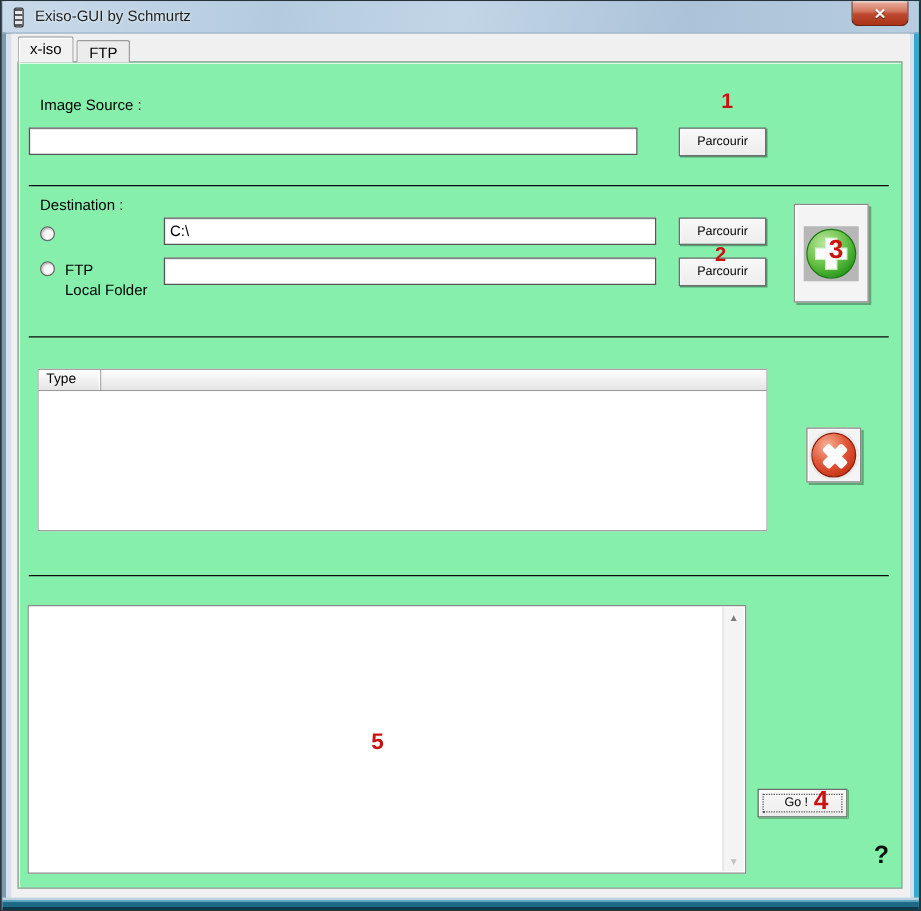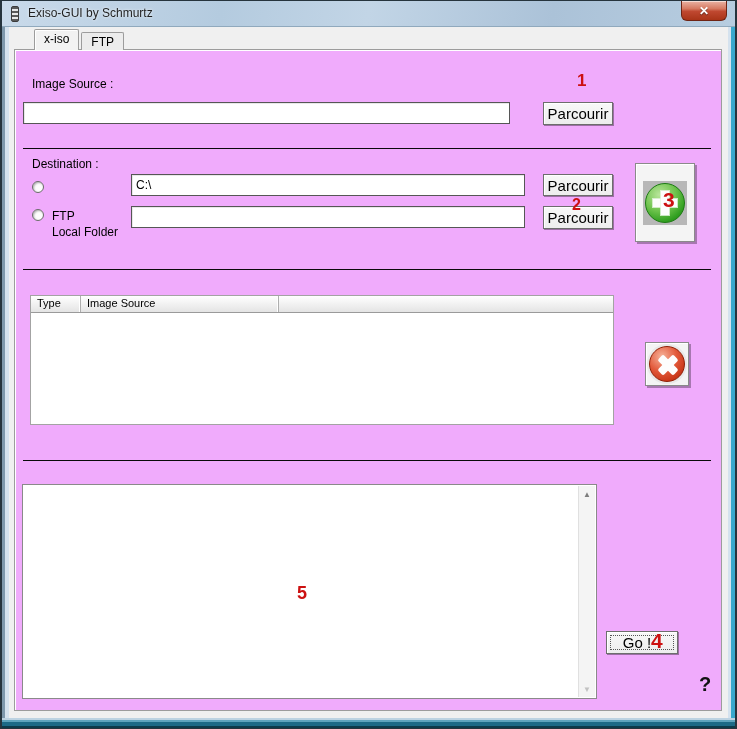--- a/index.html
+++ b/index.html
@@ -37,7 +37,7 @@
   .close-btn span { color:#fff; font-weight:bold; font-size:12px; text-shadow:0 1px 1px rgba(0,0,0,.5); }
   
   .client { position:absolute; left:8px; right:8px; top:26px; bottom:10px; background:#f0f0f0; }
-  .tabstrip { position:absolute; left:5px; top:2px; height:21px; display:flex; align-items:flex-end; z-index:3;margin-left:20px; }
+  .tabstrip { position:absolute; left:5px; top:2px; height:21px; display:flex; align-items:flex-end; z-index:3; }
   .tab { border:1px solid #9c9c9c; border-bottom:none; background:#ececec;
     padding:2px 9px 3px 9px; margin-right:2px; font-size:12px; cursor:pointer;
     border-radius:2px 2px 0 0; height:18px; }

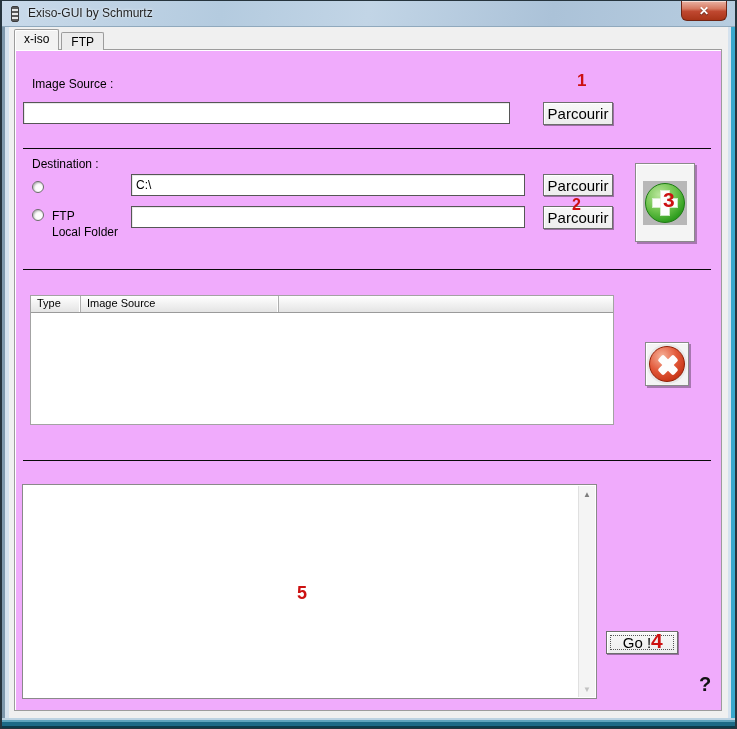--- a/index.html
+++ b/index.html
@@ -44,7 +44,7 @@
   .tab.active { background:#f2f2f2; height:21px; position:relative; z-index:4;
     box-shadow:inset 1px 1px 0 #fff; }
   .tabpage { position:absolute; left:5px; right:6px; top:22px; bottom:7px;
-    background:#f0abfc; border:1px solid #9c9c9c; box-shadow:inset 1px 1px 0 #ffffff; z-index:2; }
+    background:#86efac; border:1px solid #9c9c9c; box-shadow:inset 1px 1px 0 #ffffff; z-index:2; }
   
   .lbl { position:absolute; font-size:12px; white-space:nowrap; }
   .tb { position:absolute; background:#fff; border:1px solid #565656;

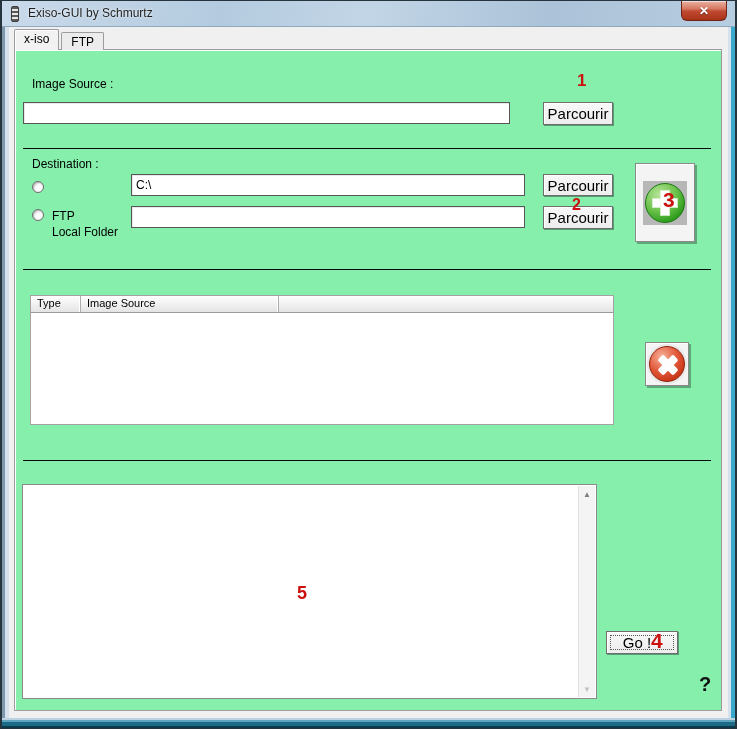--- a/index.html
+++ b/index.html
@@ -52,7 +52,7 @@
     font-size:12px; padding:2px 4px; outline:none; }
   .btn { position:absolute; background:linear-gradient(#f8f8f8,#ededed);
     border:1px solid #6d6d6d; box-shadow:1px 1px 0 rgba(0,0,0,.35), inset 1px 1px 0 #ffffff;
-    font-family:"Liberation Sans",sans-serif; font-size:15px; cursor:pointer;
+    font-family:"Liberation Sans",sans-serif; font-size:10px; cursor:pointer;
     display:flex; align-items:center; justify-content:center; }
   .sep { position:absolute; left:8px; right:10px; height:0; border-top:1px solid #0a0a0a; }
   .radio { position:absolute; width:12px; height:12px; border-radius:50%;

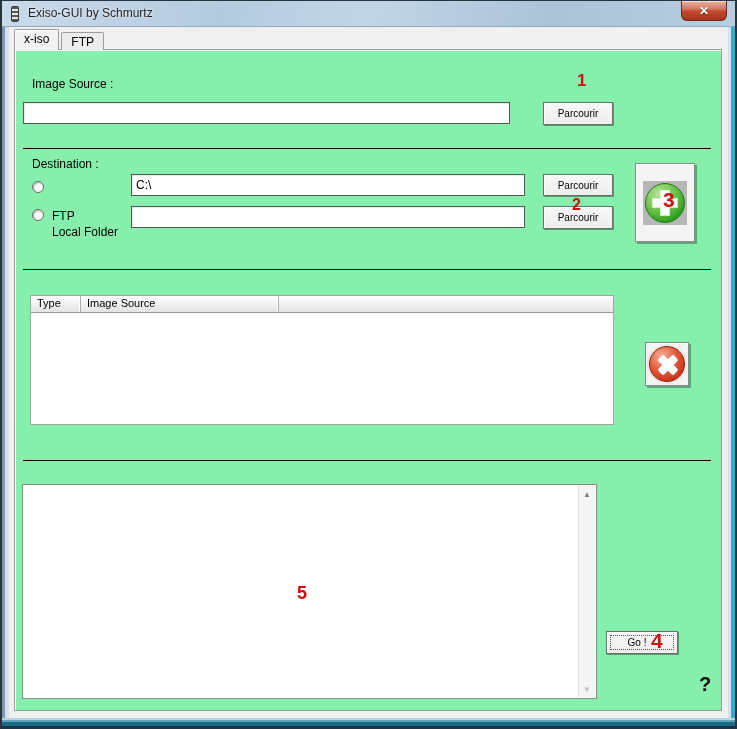--- a/index.html
+++ b/index.html
@@ -159,7 +159,6 @@
       <div class="queue">
         <div class="queue-header">
           <div class="qh-cell qh-type">Type</div>
-          <div class="qh-cell qh-src">Image Source</div>
         </div>
         <div class="queue-body"></div>
       </div>

